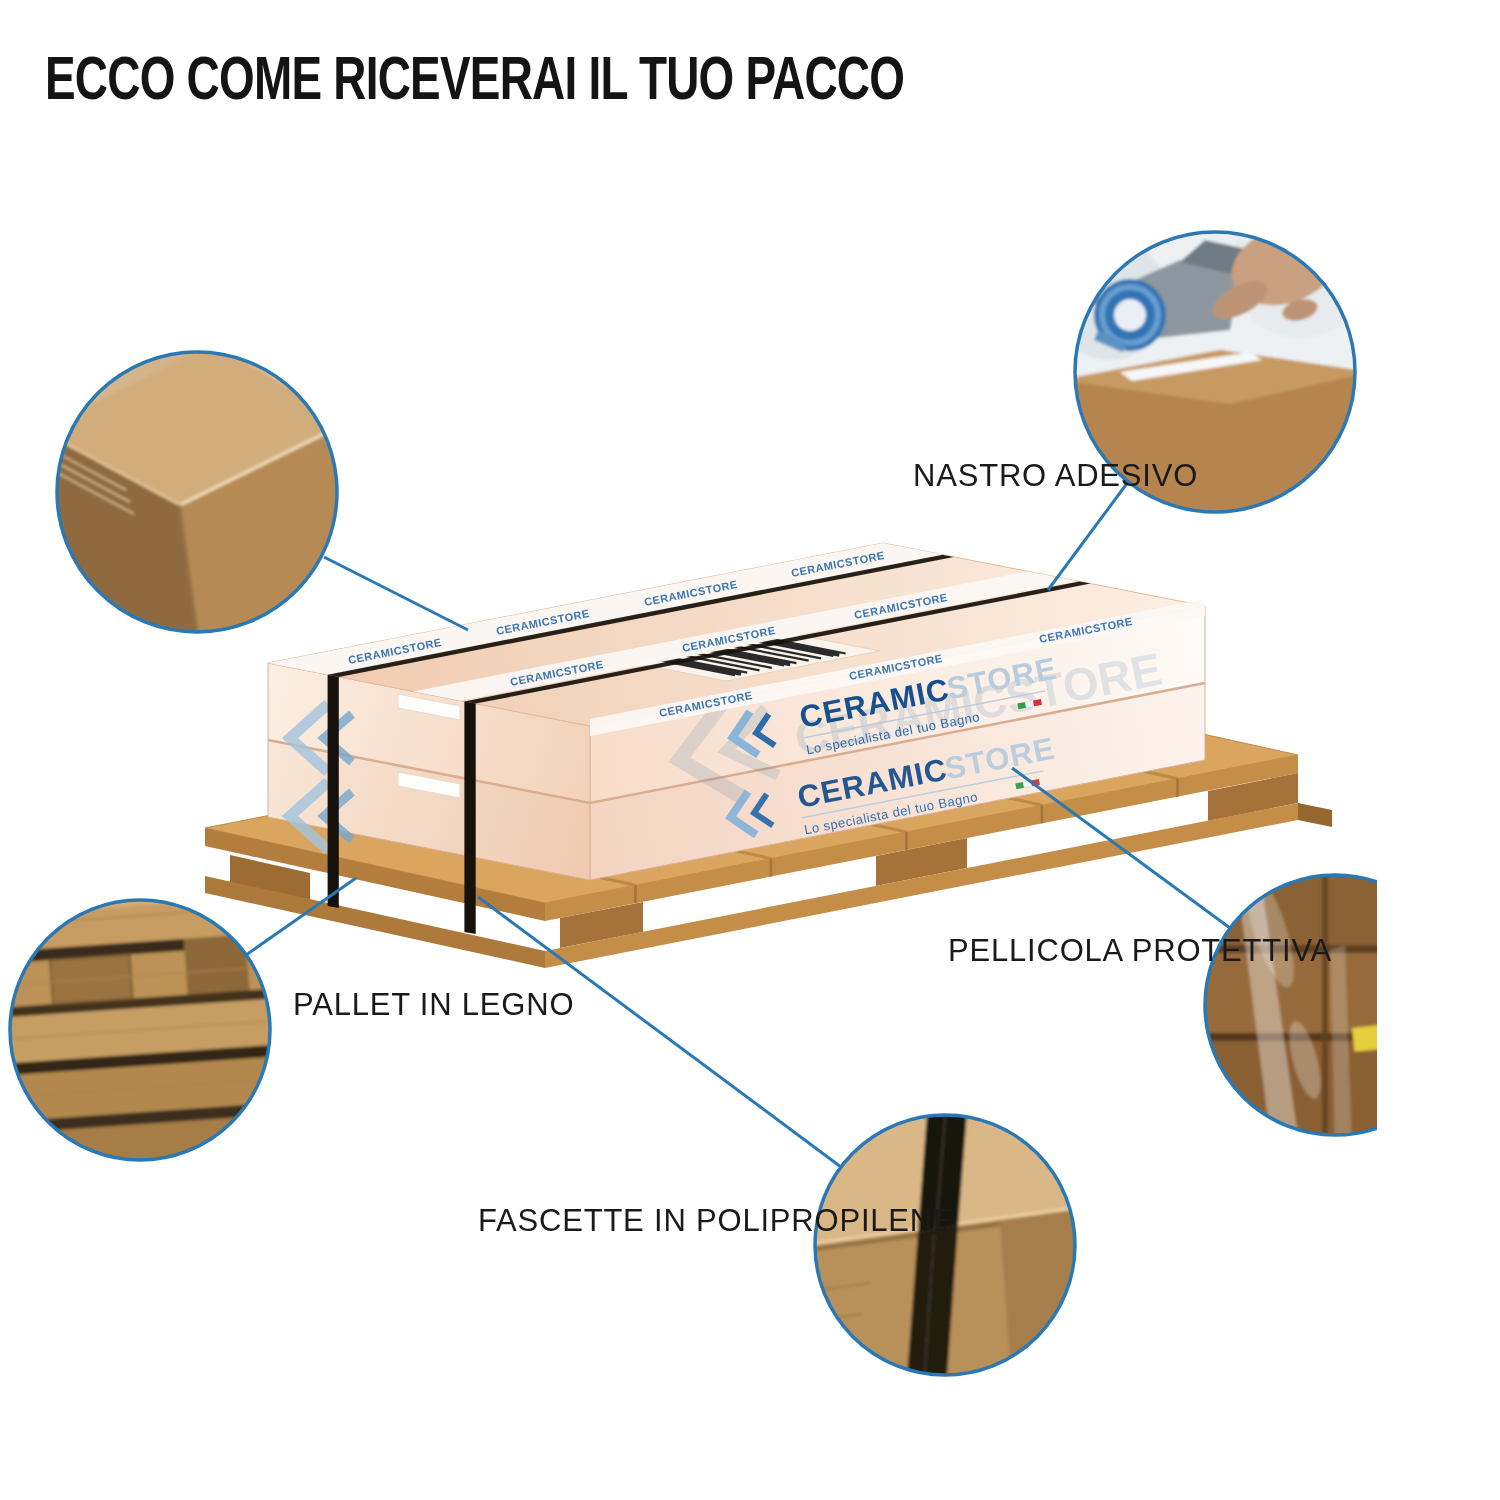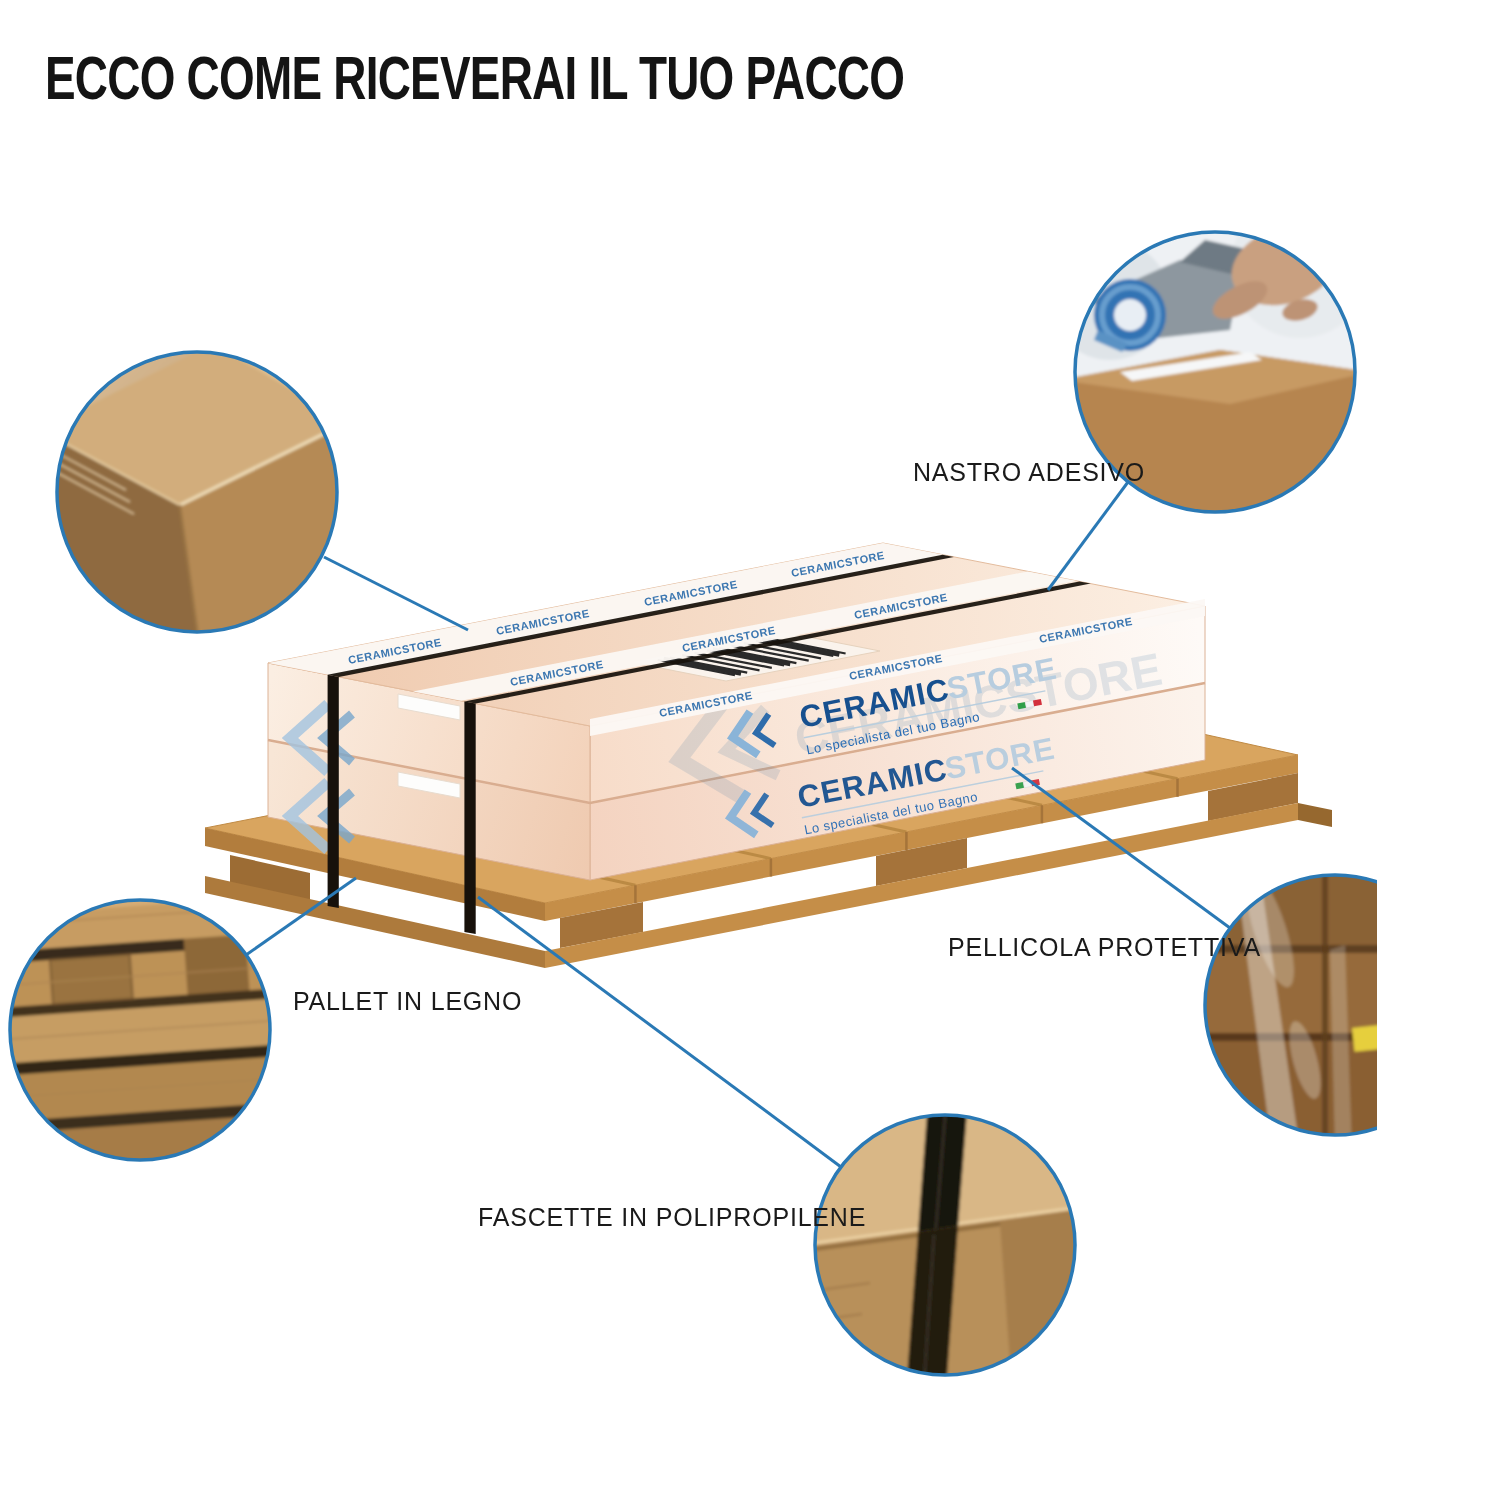--- a/index.html
+++ b/index.html
@@ -7,7 +7,7 @@
   .canvas{position:relative;width:1377px;height:1500px;background:#ffffff;overflow:hidden;}
   .title{position:absolute;left:45px;top:42px;font-size:62px;font-weight:700;color:#141414;
          letter-spacing:-1px;transform:scaleX(.74);transform-origin:left top;white-space:nowrap;}
-  .callout-label{position:absolute;font-size:25px;color:#1a1a1a;letter-spacing:.8px;white-space:nowrap;}
+  .callout-label{position:absolute;font-size:31px;color:#1a1a1a;letter-spacing:.8px;white-space:nowrap;}
   #lbl-scatolo{left:345px;top:487px;}
   #lbl-nastro{left:913px;top:458px;}
   #lbl-pallet{left:293px;top:987px;text-align:right;}

